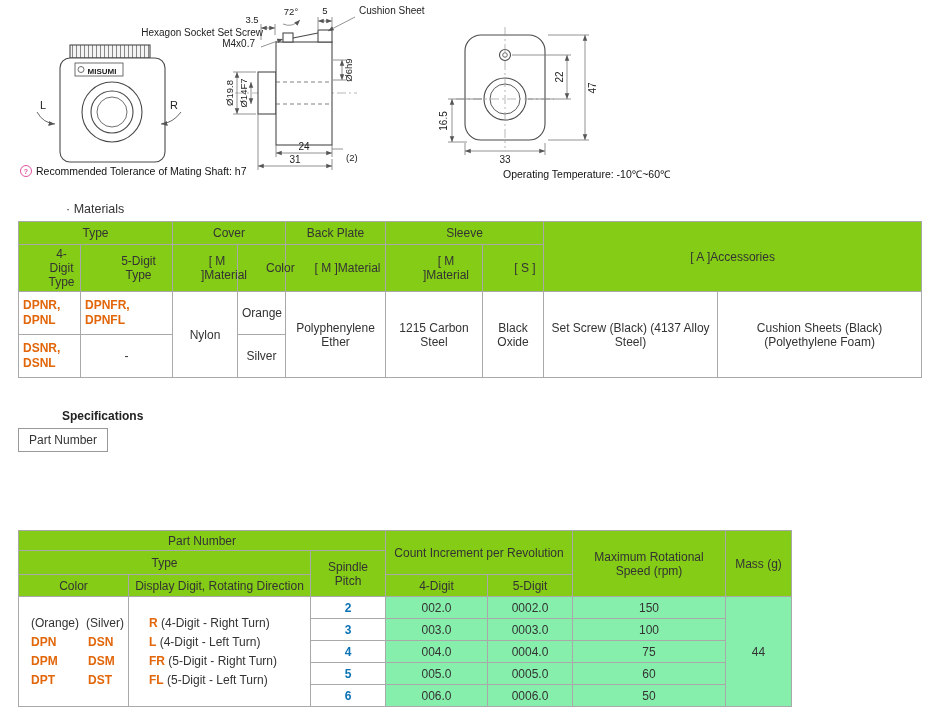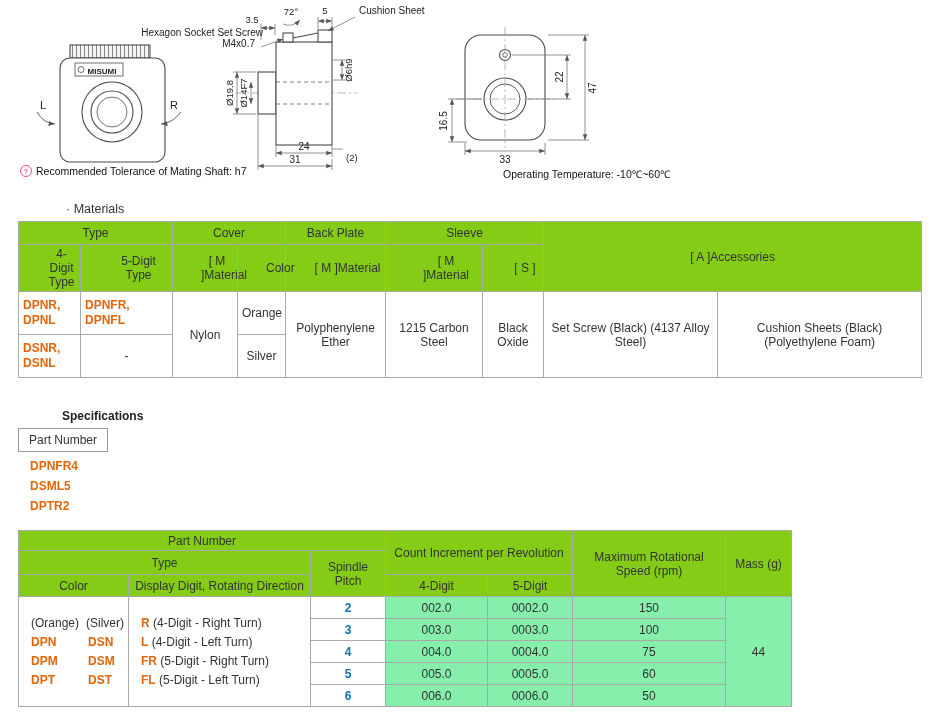--- a/index.html
+++ b/index.html
@@ -219,11 +219,6 @@
 
   <div class="spec-heading">Specifications</div>
   <div class="pn-box">Part Number</div>
-  <div class="pn-list">
-    <a href="#" class="pn-link">DPNFR4</a>
-    <a href="#" class="pn-link">DSML5</a>
-    <a href="#" class="pn-link">DPTR2</a>
-  </div>
 
   <table class="spec-table">
     <colgroup>

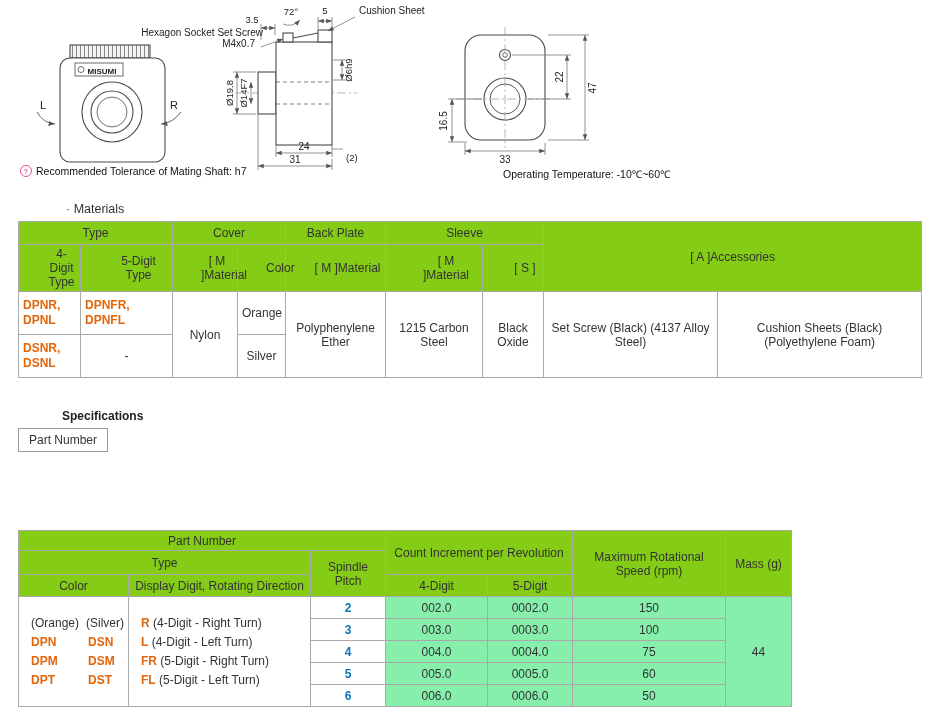--- a/index.html
+++ b/index.html
@@ -44,7 +44,7 @@
   .pair-row { display:flex; line-height:19px; text-align:left; }
   .pair-row .c1 { width:57px; }
   .orange { color:#e2660a; font-weight:bold; }
-  .disp-row { line-height:19px; text-align:left; white-space:nowrap; }
+  .disp-row { line-height:19px; text-align:left; white-space:nowrap;margin-left:8px; }
 </style>
 </head>
 <body>

